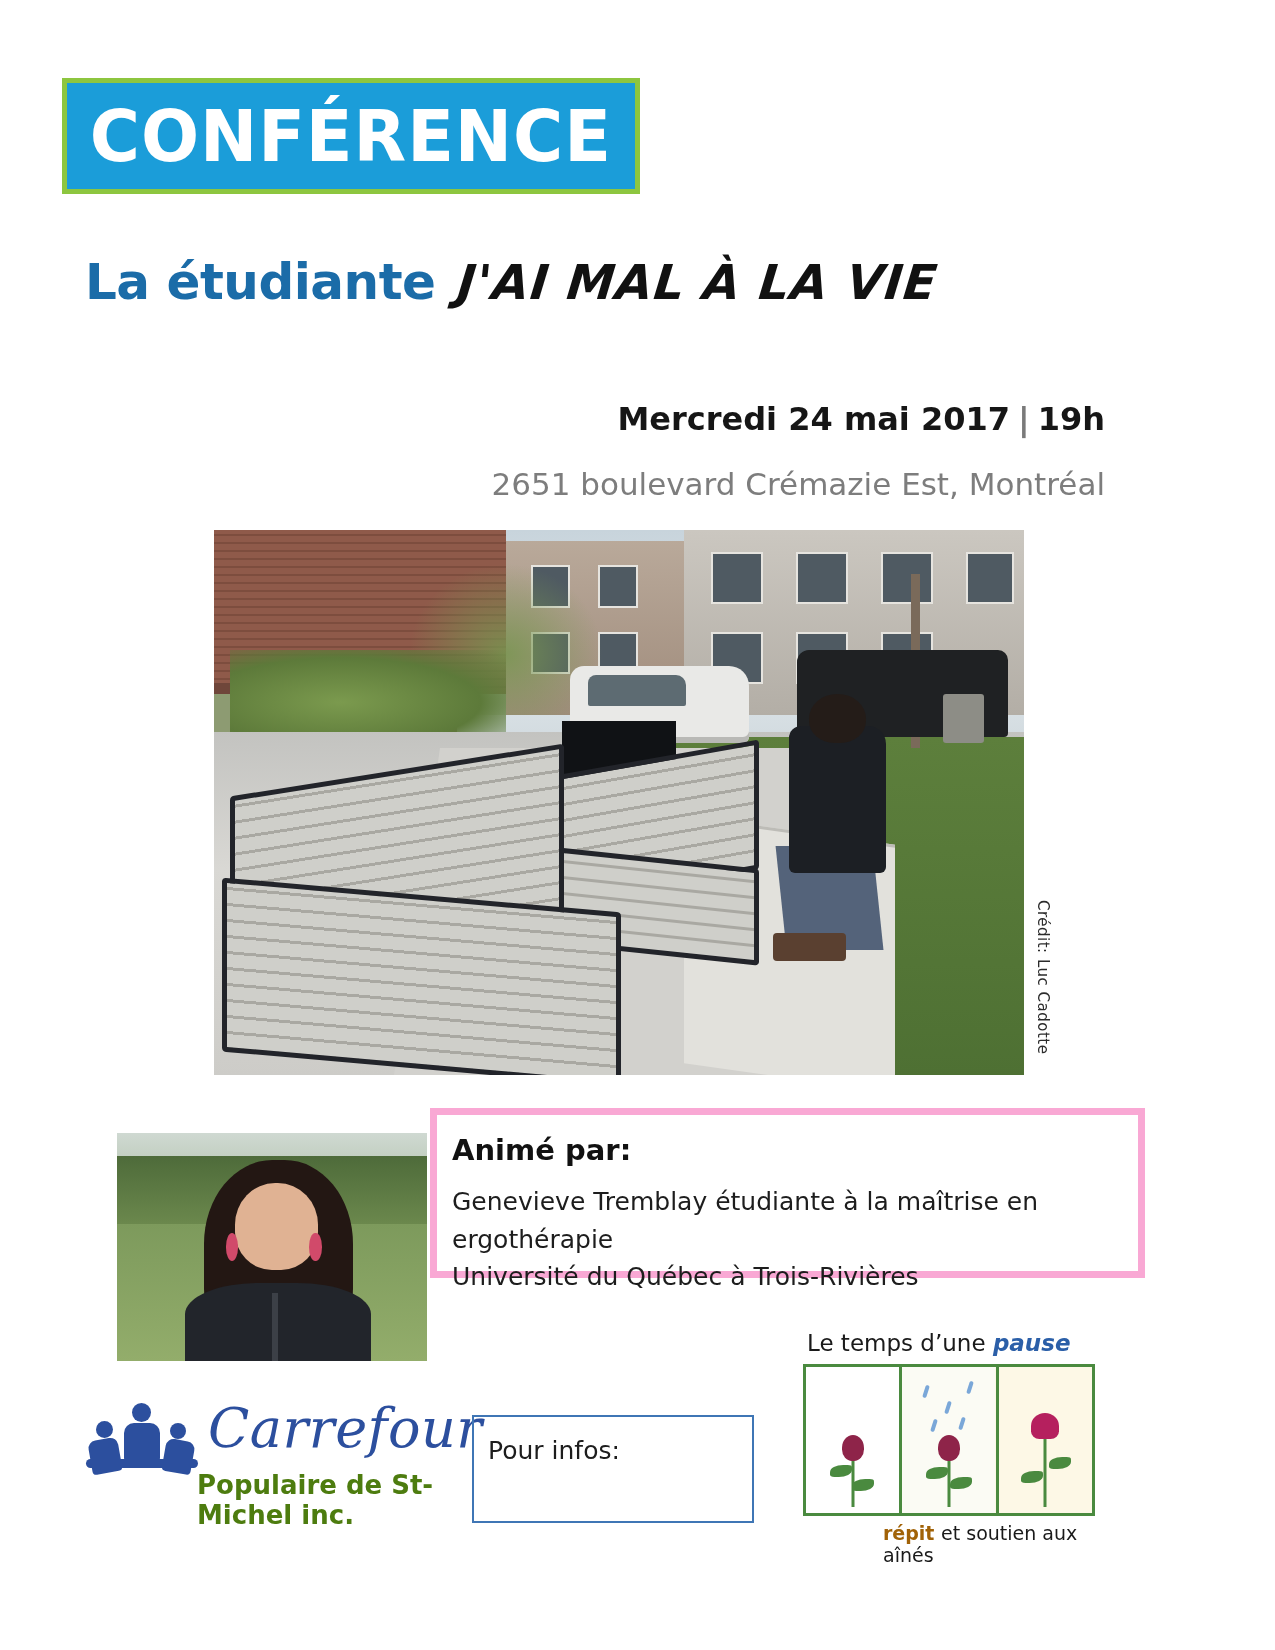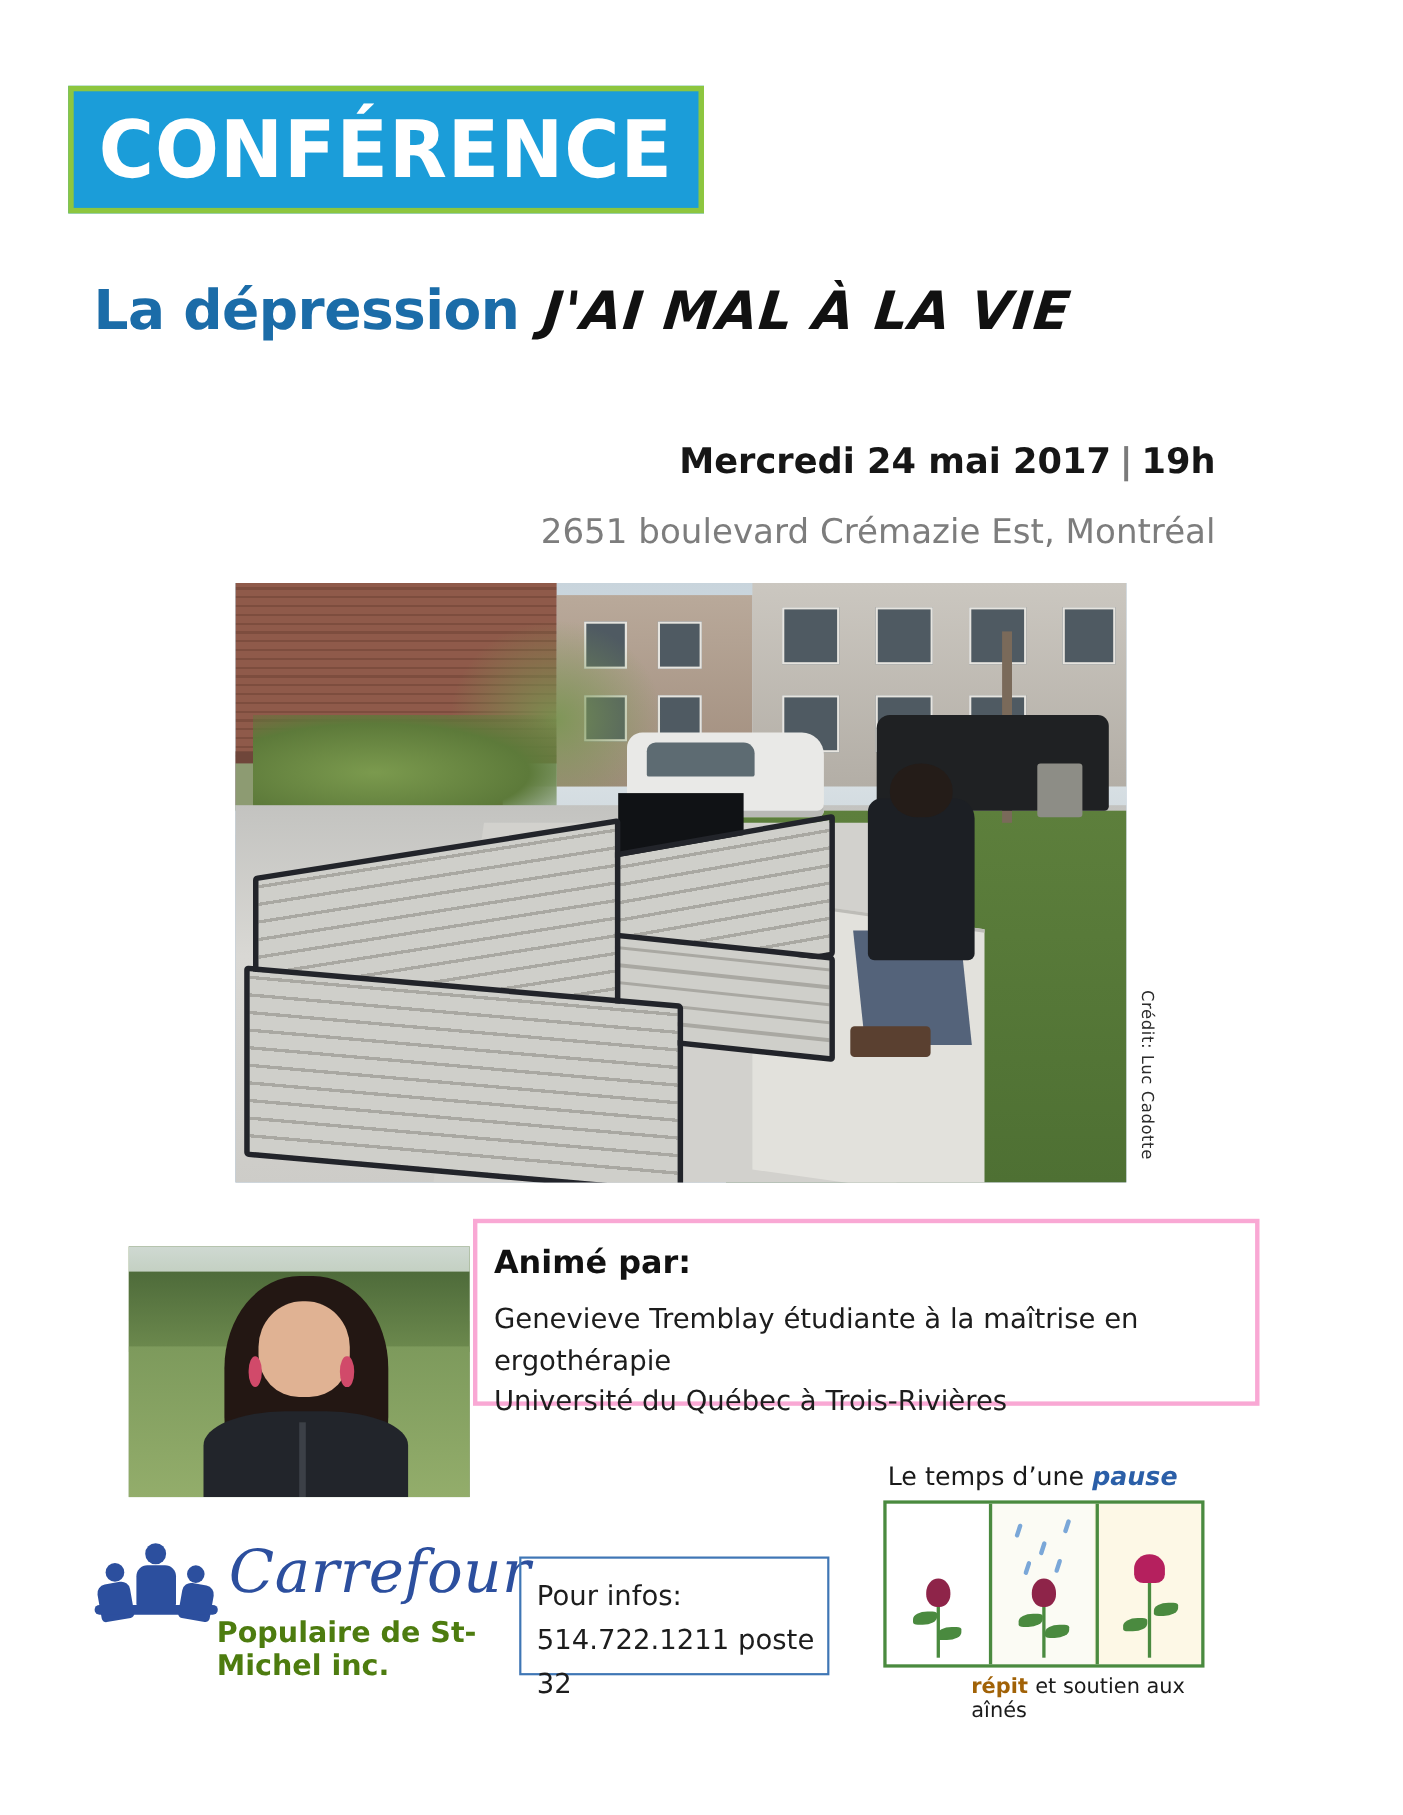--- a/index.html
+++ b/index.html
@@ -375,7 +375,7 @@
 </div>
 
 <div class="title-row">
-  <span class="title-blue">La dépression</span>
+  <span class="title-blue">La étudiante</span>
   <span class="title-black">J'AI MAL À LA VIE</span>
 </div>
 

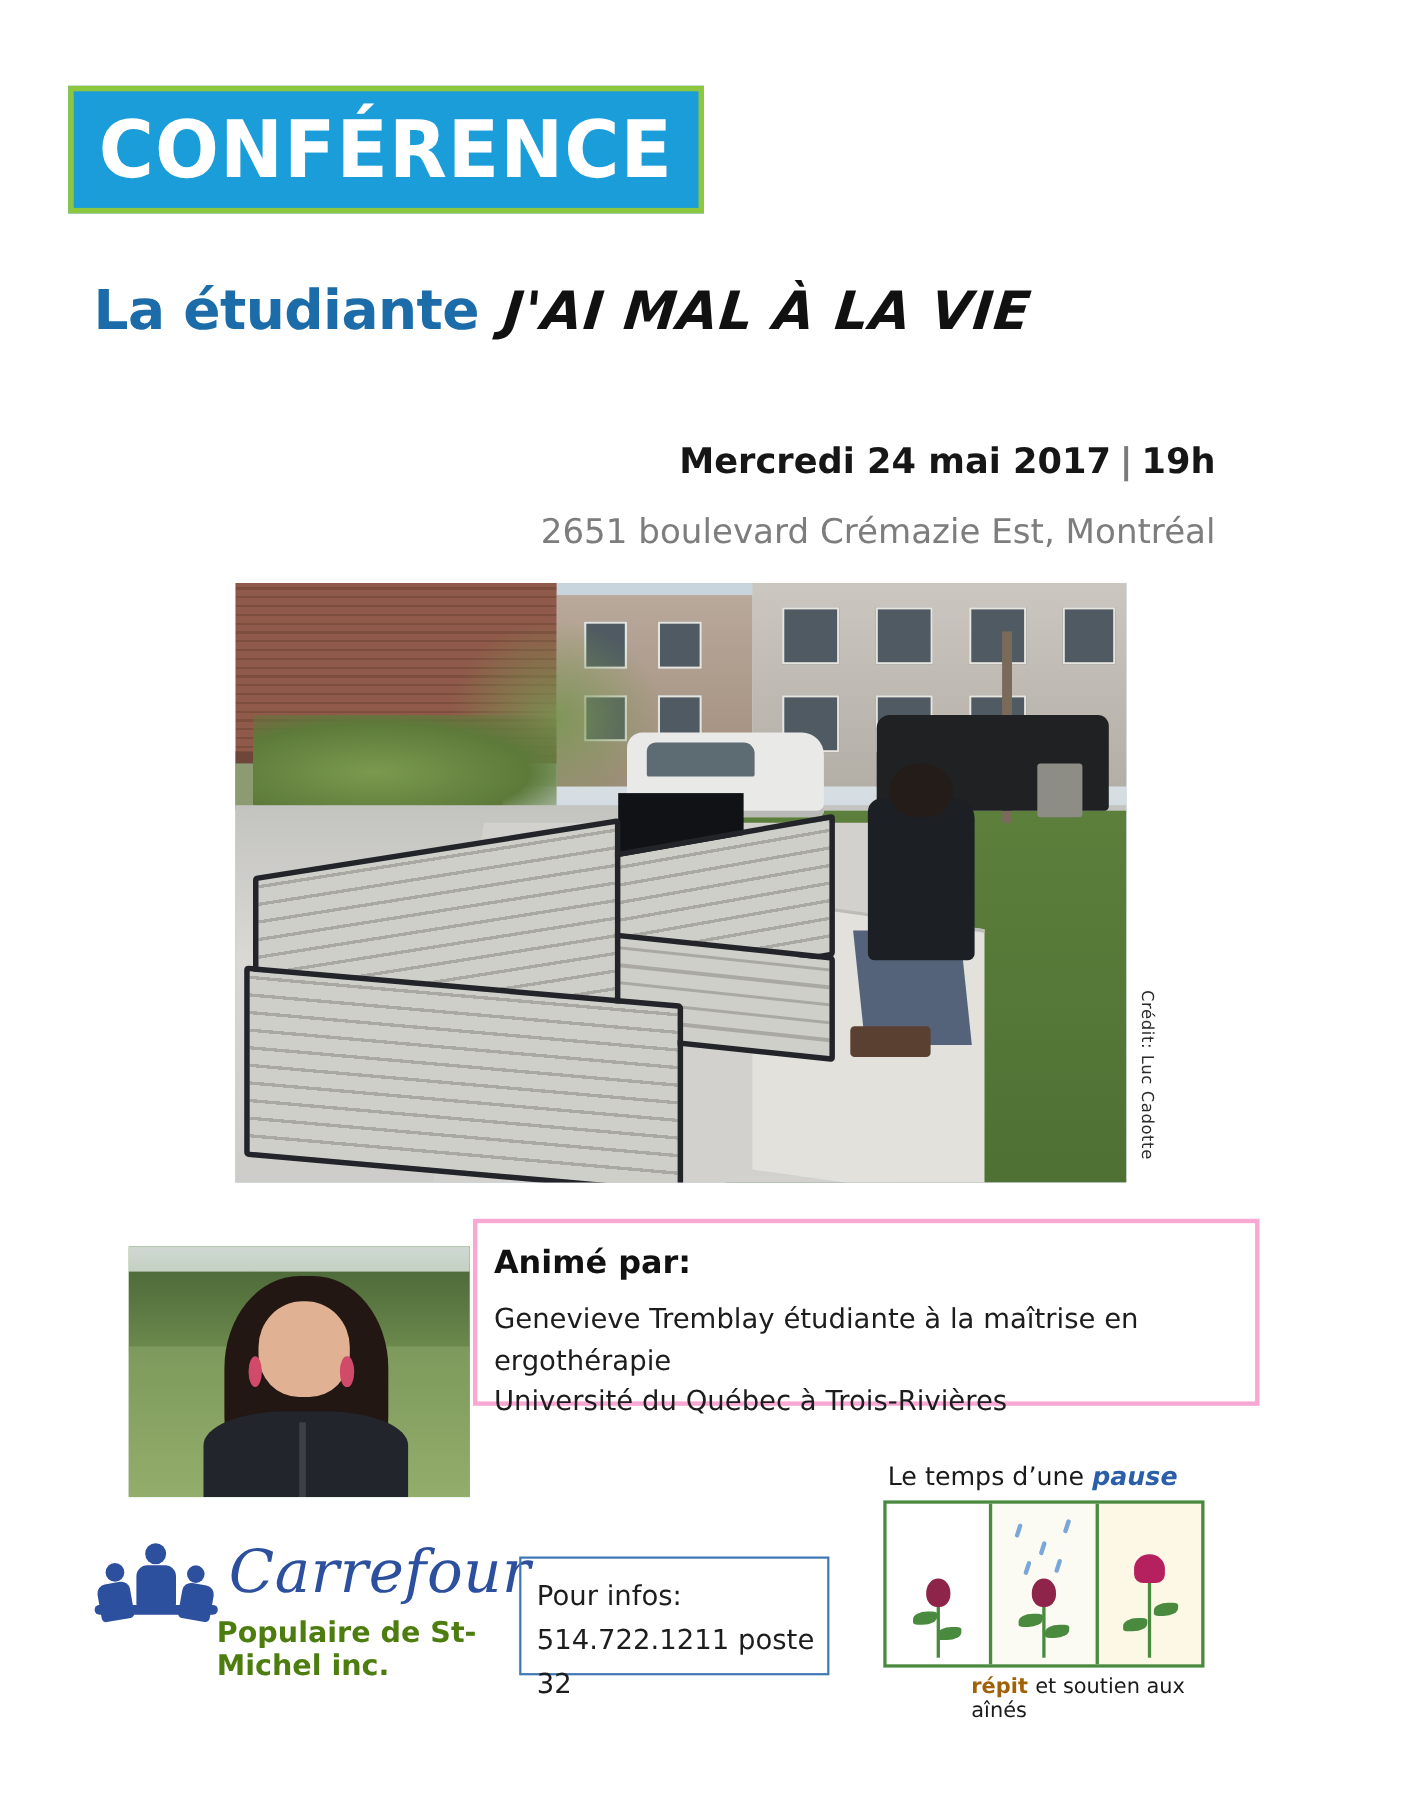--- a/index.html
+++ b/index.html
@@ -252,7 +252,7 @@
     top: 1108px;
     width: 715px;
     height: 170px;
-    border: 4px solid #f9a8d4;
+    border: 7px solid #f9a8d4;
     box-sizing: border-box;
     padding: 18px 0 0 15px;
   }

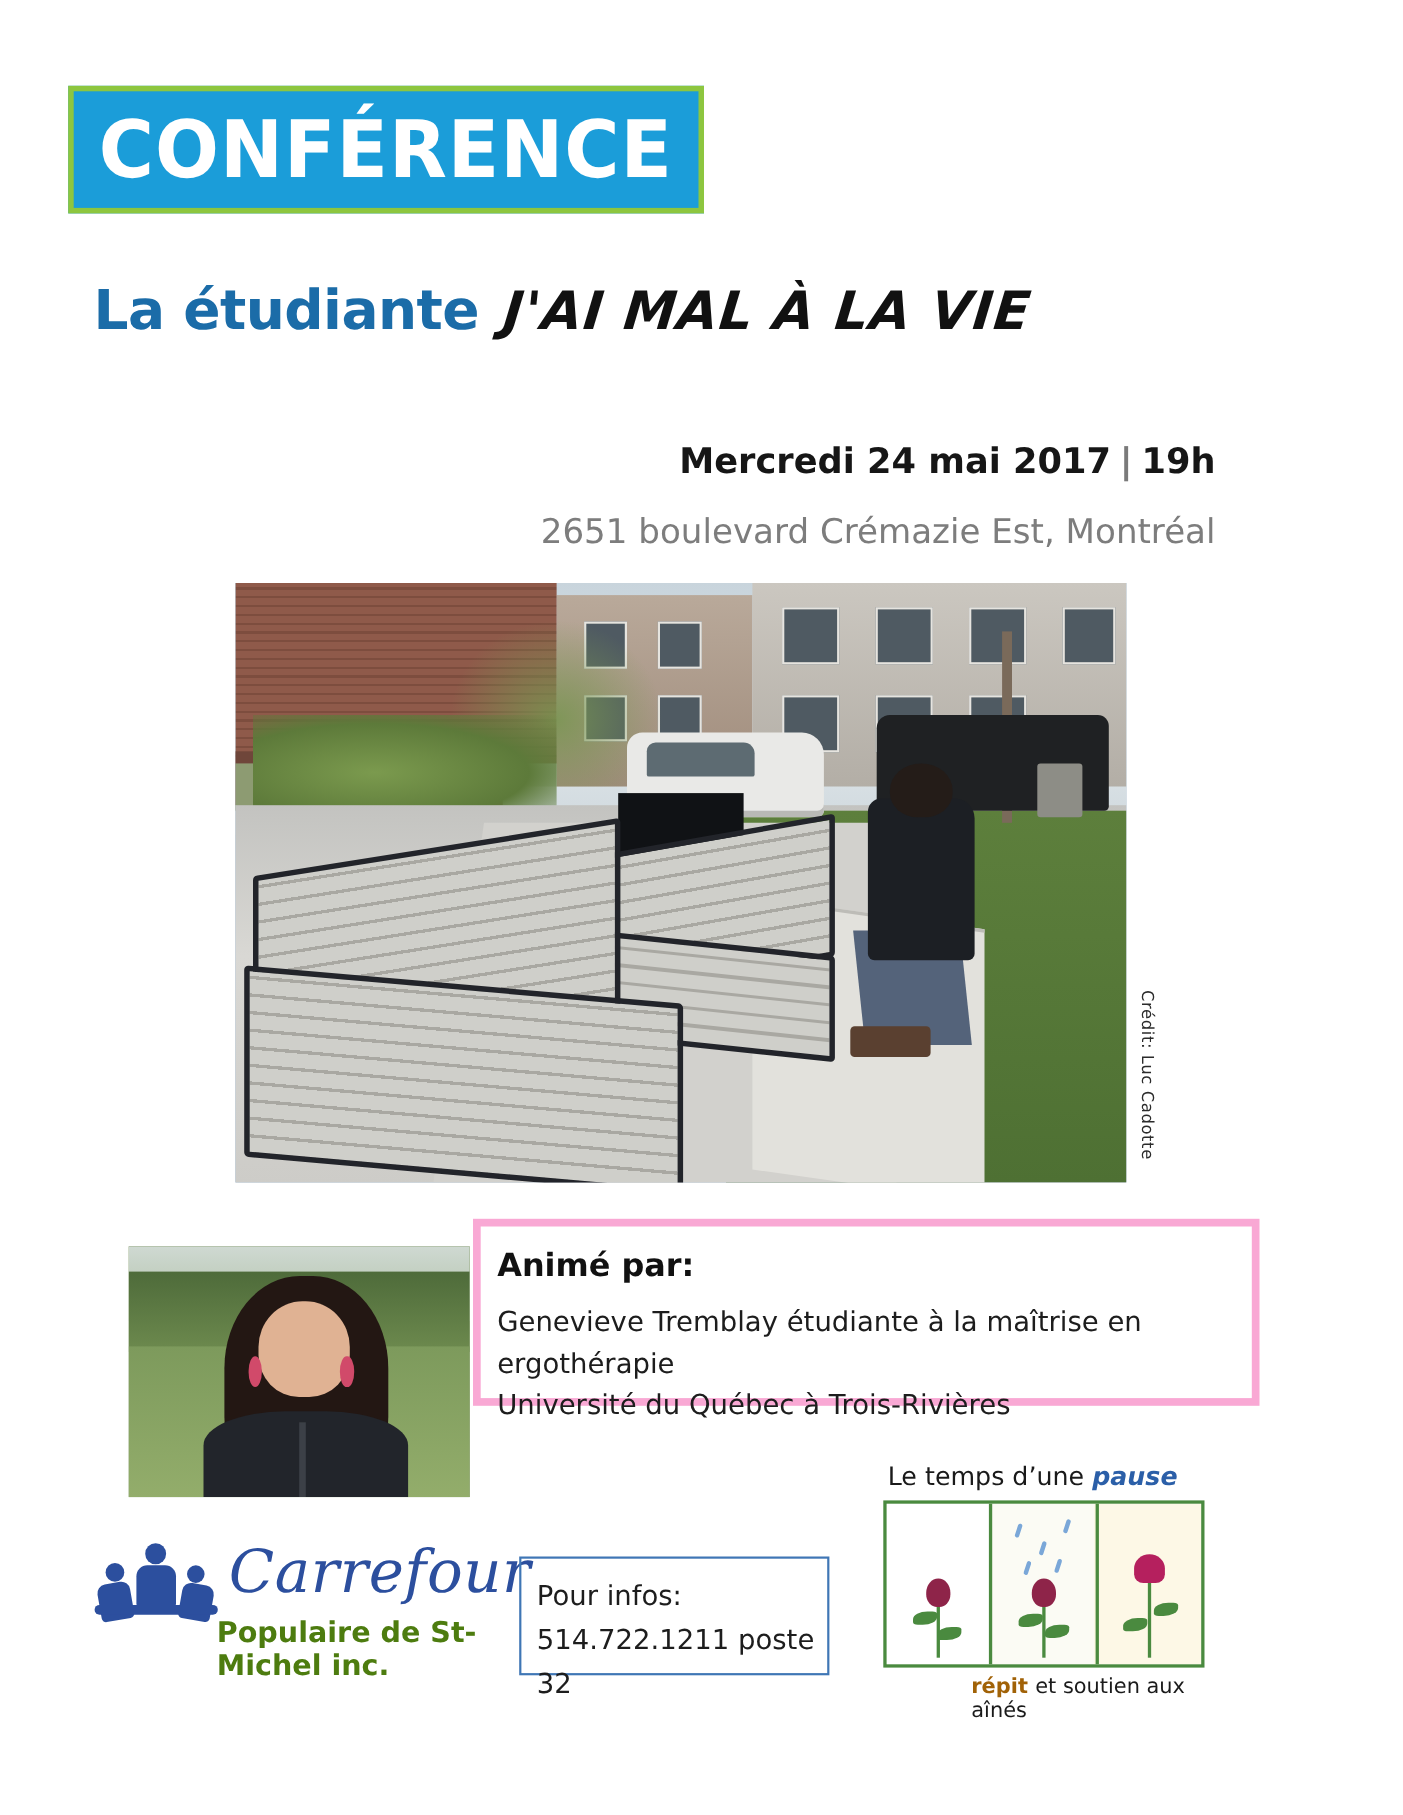--- a/index.html
+++ b/index.html
@@ -463,7 +463,6 @@
 
 <div class="infos-box">
   <div class="infos-line">Pour infos:</div>
-  <div class="infos-line">514.722.1211 poste 32</div>
 </div>
 
 <div class="pause-logo">

